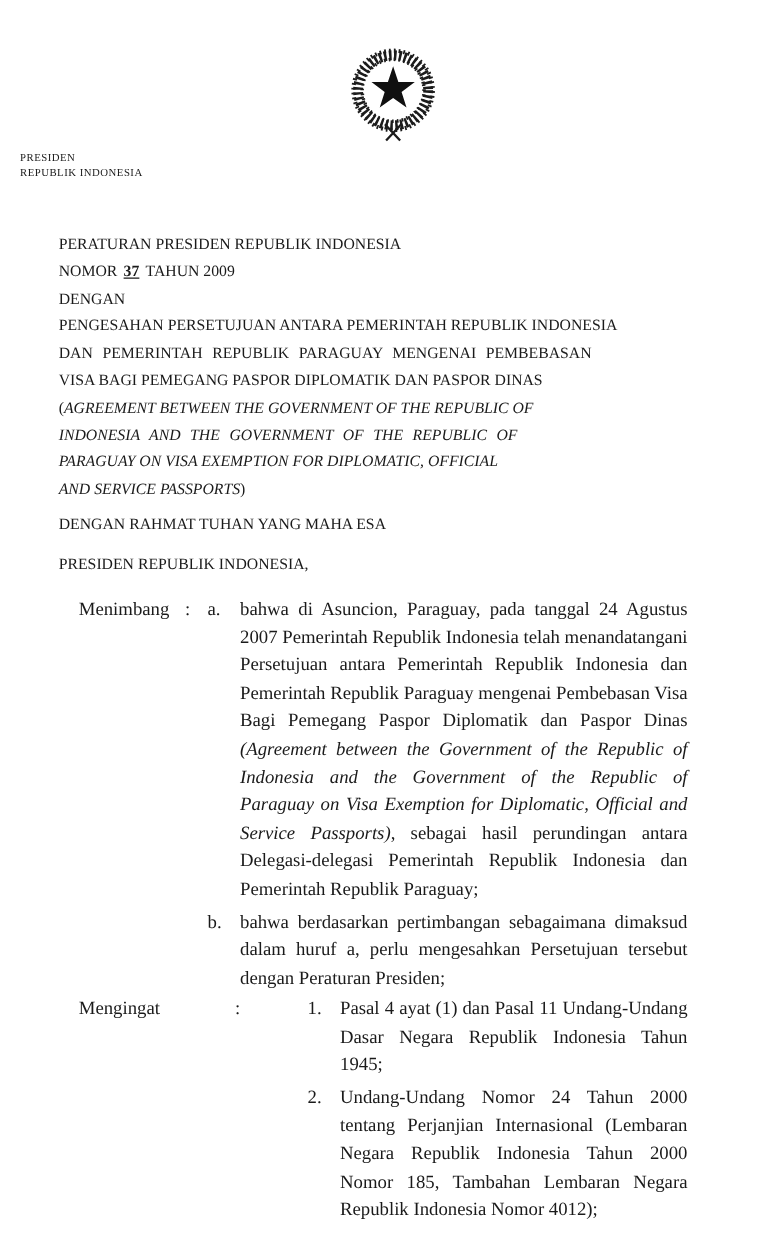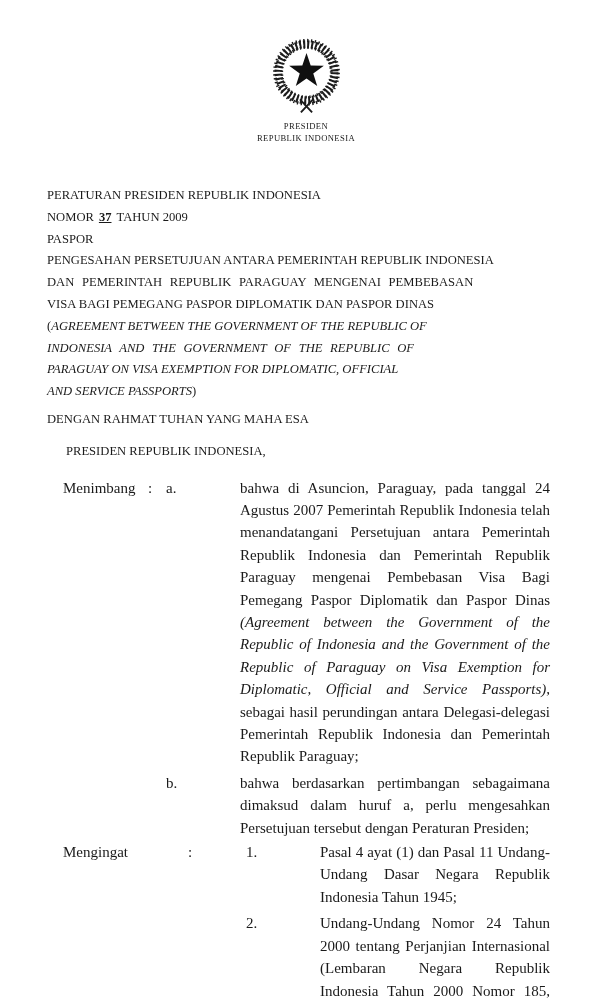--- a/index.html
+++ b/index.html
@@ -17,7 +17,7 @@
     background: #ffffff;
   }
   
-  .letterhead { padding-top: 33px; text-align: center; }
+  .letterhead { padding-top: 33px; text-align: left; padding-left: 16px; }
   .emblem-svg { display: block; margin: 0 auto; width: 95px; height: 86px; }
   .institution { margin-top: 2px; font-size: 8.6px; line-height: 11.5px; letter-spacing: 0.4px; }
   

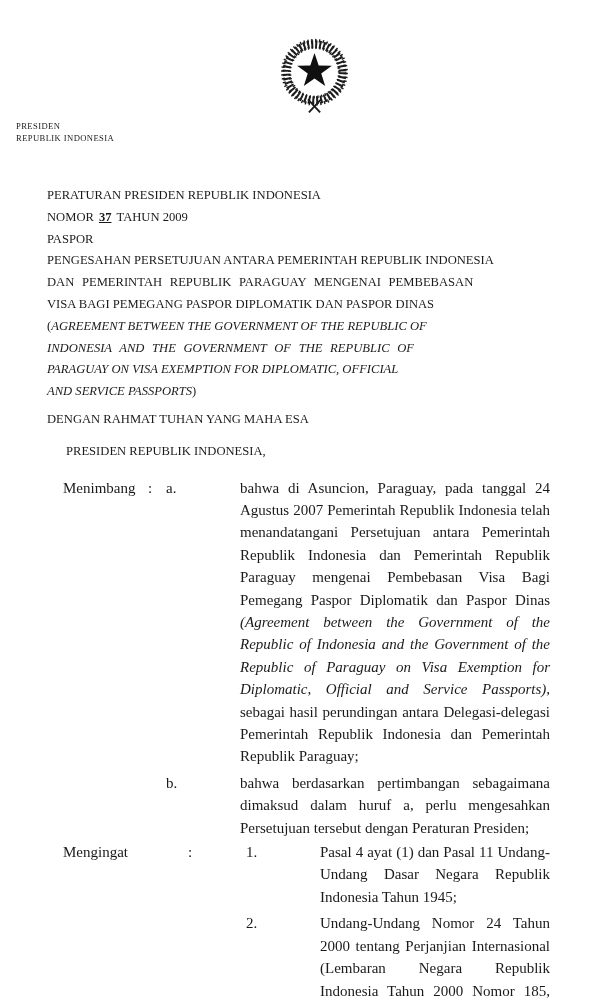--- a/index.html
+++ b/index.html
@@ -80,7 +80,7 @@
   <div class="title-block">
     <div class="title-line">PERATURAN PRESIDEN REPUBLIK INDONESIA</div>
     <div class="title-line"><span>NOMOR</span><span class="nomor-number">37</span><span>TAHUN 2009</span></div>
-    <div class="title-line">PASPOR</div>
+    <div class="title-line">DENGAN</div>
     <div class="title-line">PENGESAHAN PERSETUJUAN ANTARA PEMERINTAH REPUBLIK INDONESIA</div>
     <div class="title-line wsp">DAN PEMERINTAH REPUBLIK PARAGUAY MENGENAI PEMBEBASAN</div>
     <div class="title-line">VISA BAGI PEMEGANG PASPOR DIPLOMATIK DAN PASPOR DINAS</div>

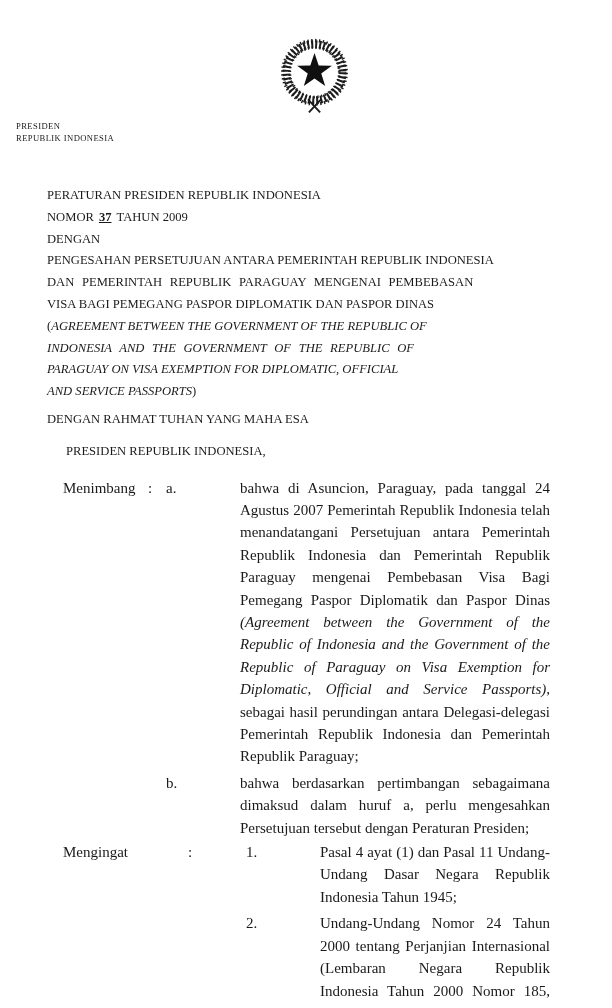--- a/index.html
+++ b/index.html
@@ -34,7 +34,7 @@
   .rm { font-style: normal; }
   .wsp { word-spacing: 4.5px; }
   .invocation { margin-top: 6px; }
-  .authority { margin-top: 10px; margin-left: 19px; }
+  .authority { margin-top: 10px; }
   
   .doc-body {
     margin: 14px 62px 0 63px;

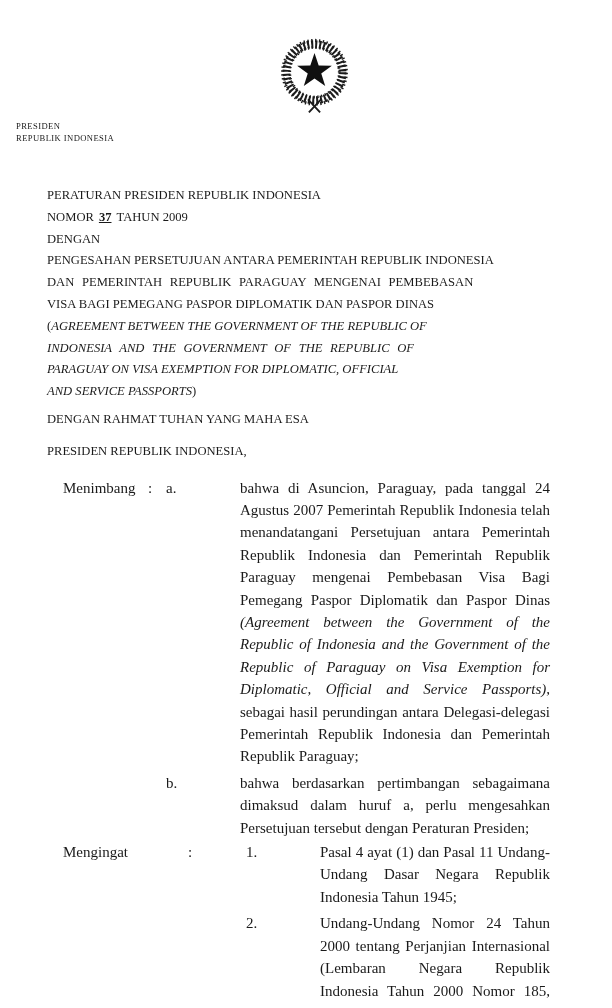--- a/index.html
+++ b/index.html
@@ -48,7 +48,7 @@
   .item { display: flex; align-items: flex-start; margin-bottom: 4px; }
   .item:last-child { margin-bottom: 0; }
   .item-marker { width: 26px; flex: 0 0 26px; }
-  .item-text { flex: 1 1 auto; min-width: 0; text-align: justify; margin-left: 48px; }
+  .item-text { flex: 1 1 auto; min-width: 0; text-align: justify; }
   .clause + .clause { margin-top: 2px; gap: 40px; }
   
   .decision {

